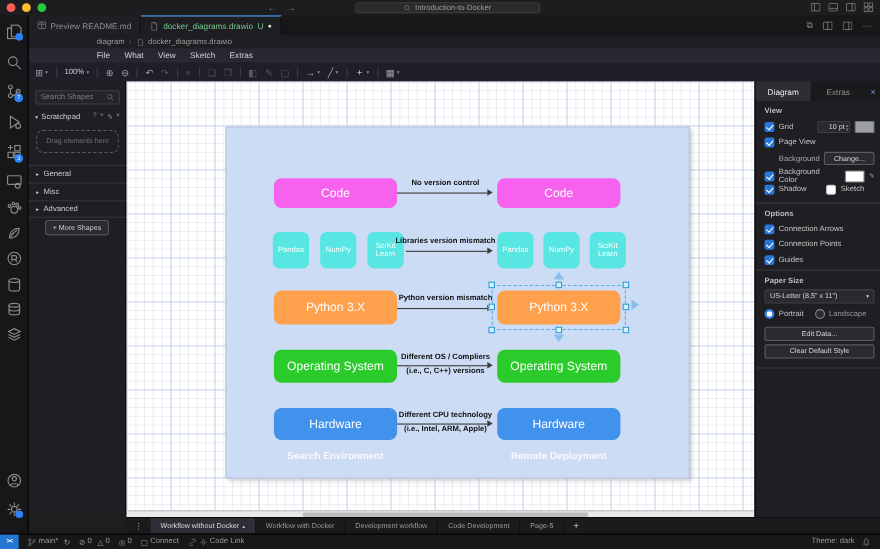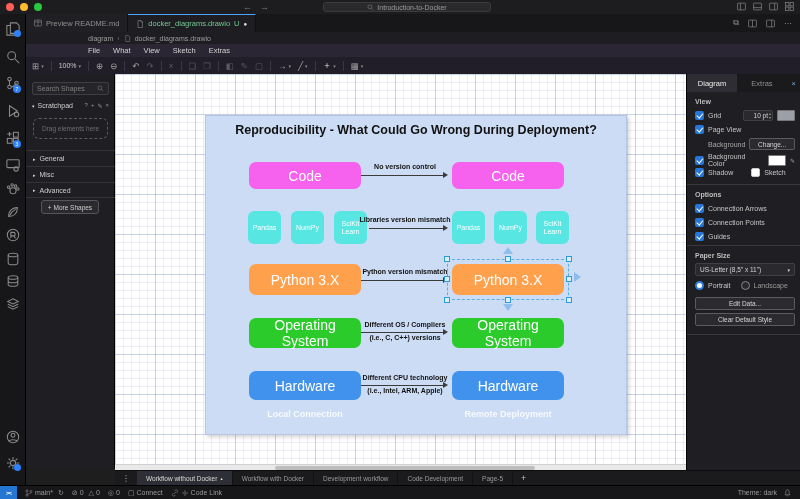--- a/index.html
+++ b/index.html
@@ -355,7 +355,6 @@
   </div>
 
 <div class="page" style="background: rgb(204, 220, 245);">
-  <div class="dtitle">Reproducibility - What Could Go Wrong During Deployment?</div>
 
   <div class="nbox" style="left: 43px; top: 46px; width: 112px; height: 27px; background: rgb(246, 97, 238);">
       <span>Code</span>

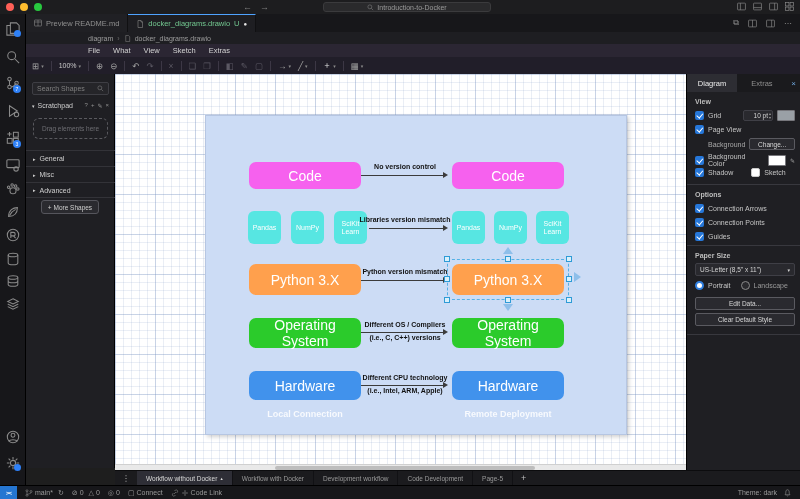--- a/index.html
+++ b/index.html
@@ -59,7 +59,7 @@
 
   .page { position:absolute; left:205px; top:115px; width:422px; height:320px; background:#ccdcf5; border:1px solid #b6c6e2; box-shadow:2px 2px 4px rgba(0,0,0,.18); }
   .dtitle { position:absolute; left:0; top:7px; width:100%; text-align:center; font-size:12.5px; font-weight:bold; color:#111; }
-  .nbox { position:absolute; border-radius:7px; color:#fff; display:flex; align-items:center; justify-content:center; text-align:center; font-size:14px; }
+  .nbox { position:absolute; border-radius:7px; color:#fff; display:flex; align-items:center; justify-content:center; text-align:center; font-size:11px; }
   .sbox { position:absolute; width:33px; height:33px; border-radius:6px; color:#fff; display:flex; align-items:center; justify-content:center; text-align:center; font-size:7px; line-height:1.1; }
   .aline { position:absolute; height:1px; background:#3b3b3b; }
   .ahead { position:absolute; width:0; height:0; border:3.5px solid transparent; border-left:5px solid #3b3b3b; }

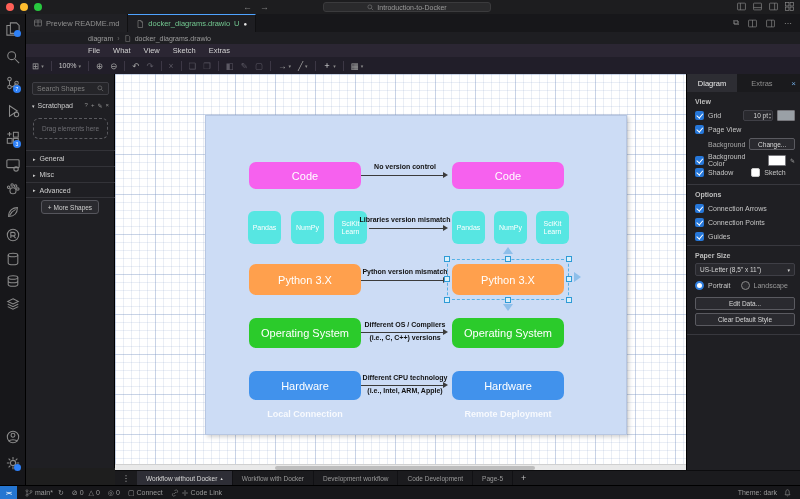--- a/index.html
+++ b/index.html
@@ -433,7 +433,7 @@
   <div class="alabel" style="left:139px; top:258px; width:120px">Different CPU technology</div>
   <div class="alabel" style="left:139px; top:271px; width:120px">(i.e., Intel, ARM, Apple)</div>
 
-  <div class="envlabel" style="left:39px; top:293px; width:120px">Local Connection</div>
+  <div class="envlabel" style="left:39px; top:293px; width:120px">Search Environment</div>
   <div class="envlabel" style="left:242px; top:293px; width:120px">Remote Deployment</div>
 </div>
 

